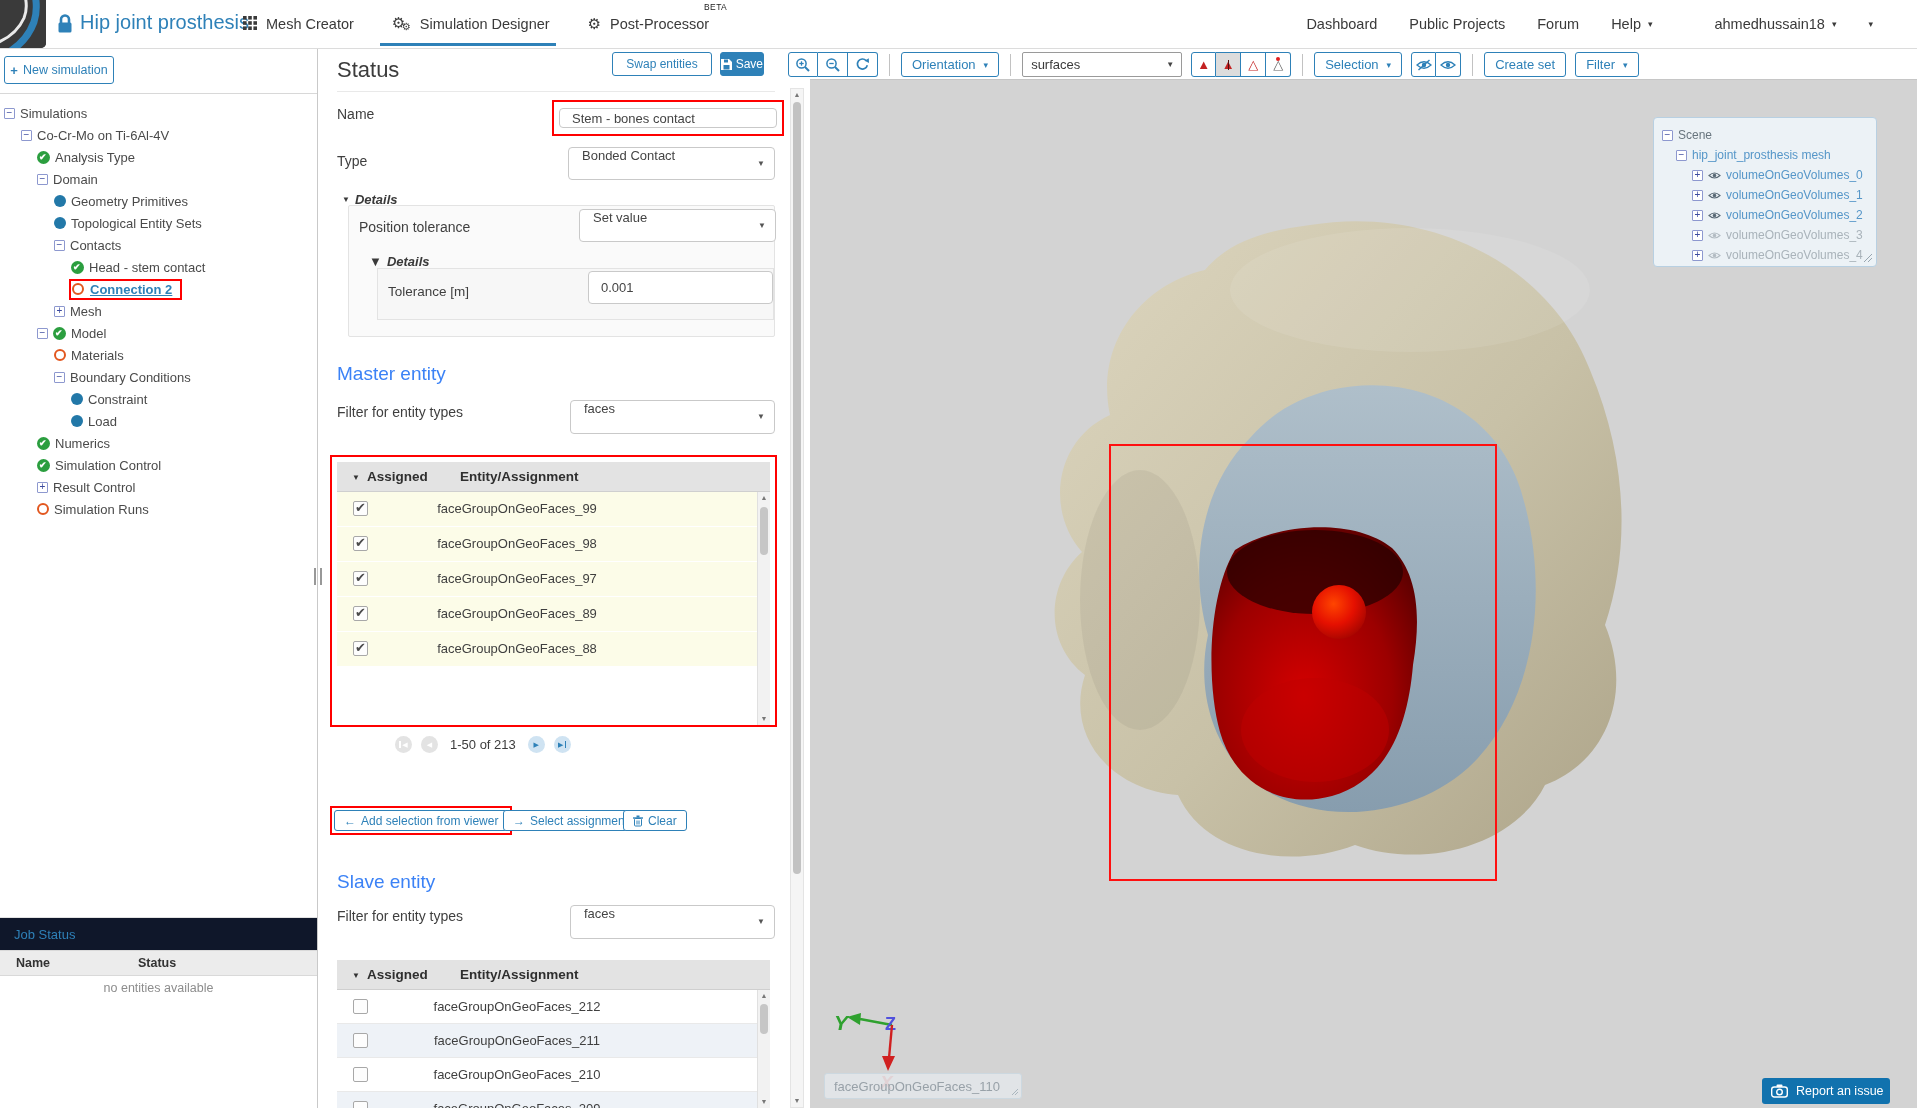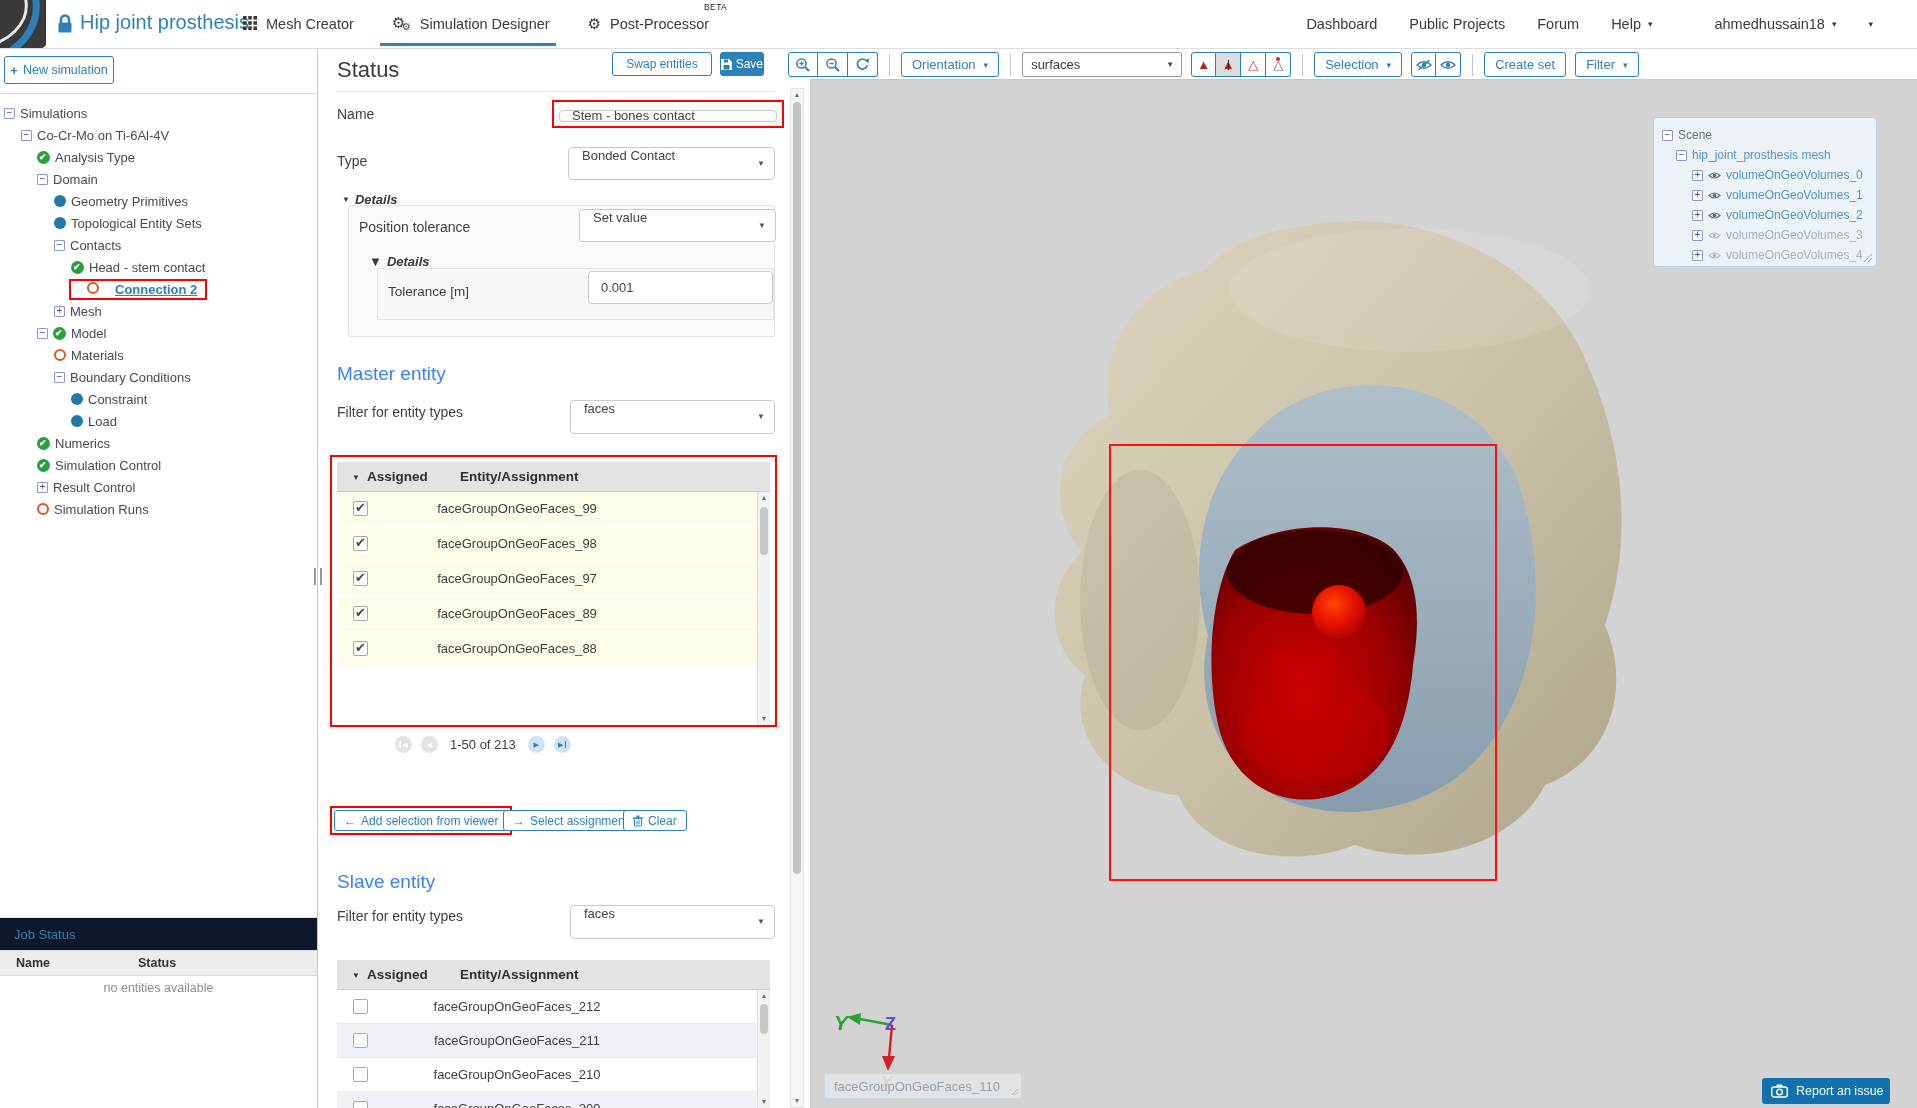--- a/index.html
+++ b/index.html
@@ -55,7 +55,7 @@
 .btn-o{border:1px solid #2e81b8;color:#2e81b8;background:#fff;border-radius:3px;font-size:12px;display:flex;align-items:center;justify-content:center;gap:5px;cursor:pointer;white-space:nowrap}
 .swap{position:absolute;left:294px;top:3px;width:100px;height:24px}
 .save{position:absolute;left:402px;top:3px;width:44px;height:24px;background:#2e81b8;border:1px solid #2e81b8;border-radius:3px;color:#fff;font-size:12px;display:flex;align-items:center;justify-content:center;gap:4px;cursor:pointer}
-.nameband{position:absolute;left:234px;top:51px;width:232px;height:28px;border:2px solid #ff0000;padding:6px 5px}
+.nameband{position:absolute;left:234px;top:51px;width:232px;height:36px;border:2px solid #ff0000;padding:6px 5px}
 .tinput{width:100%;height:100%;border:1px solid #c9c9c9;border-radius:4px;font-size:13px;color:#444;padding:0 12px;font-family:"Liberation Sans",sans-serif;background:#fff;outline:none}
 .sel{position:absolute;border:1px solid #c9c9c9;border-radius:4px;background:#fff;font-size:13px;color:#444;display:flex;align-items:flex-start;padding:0 26px 0 13px;cursor:pointer}
 .sel::after{content:"▼";position:absolute;right:9px;top:50%;margin-top:-5px;font-size:8px;color:#555}

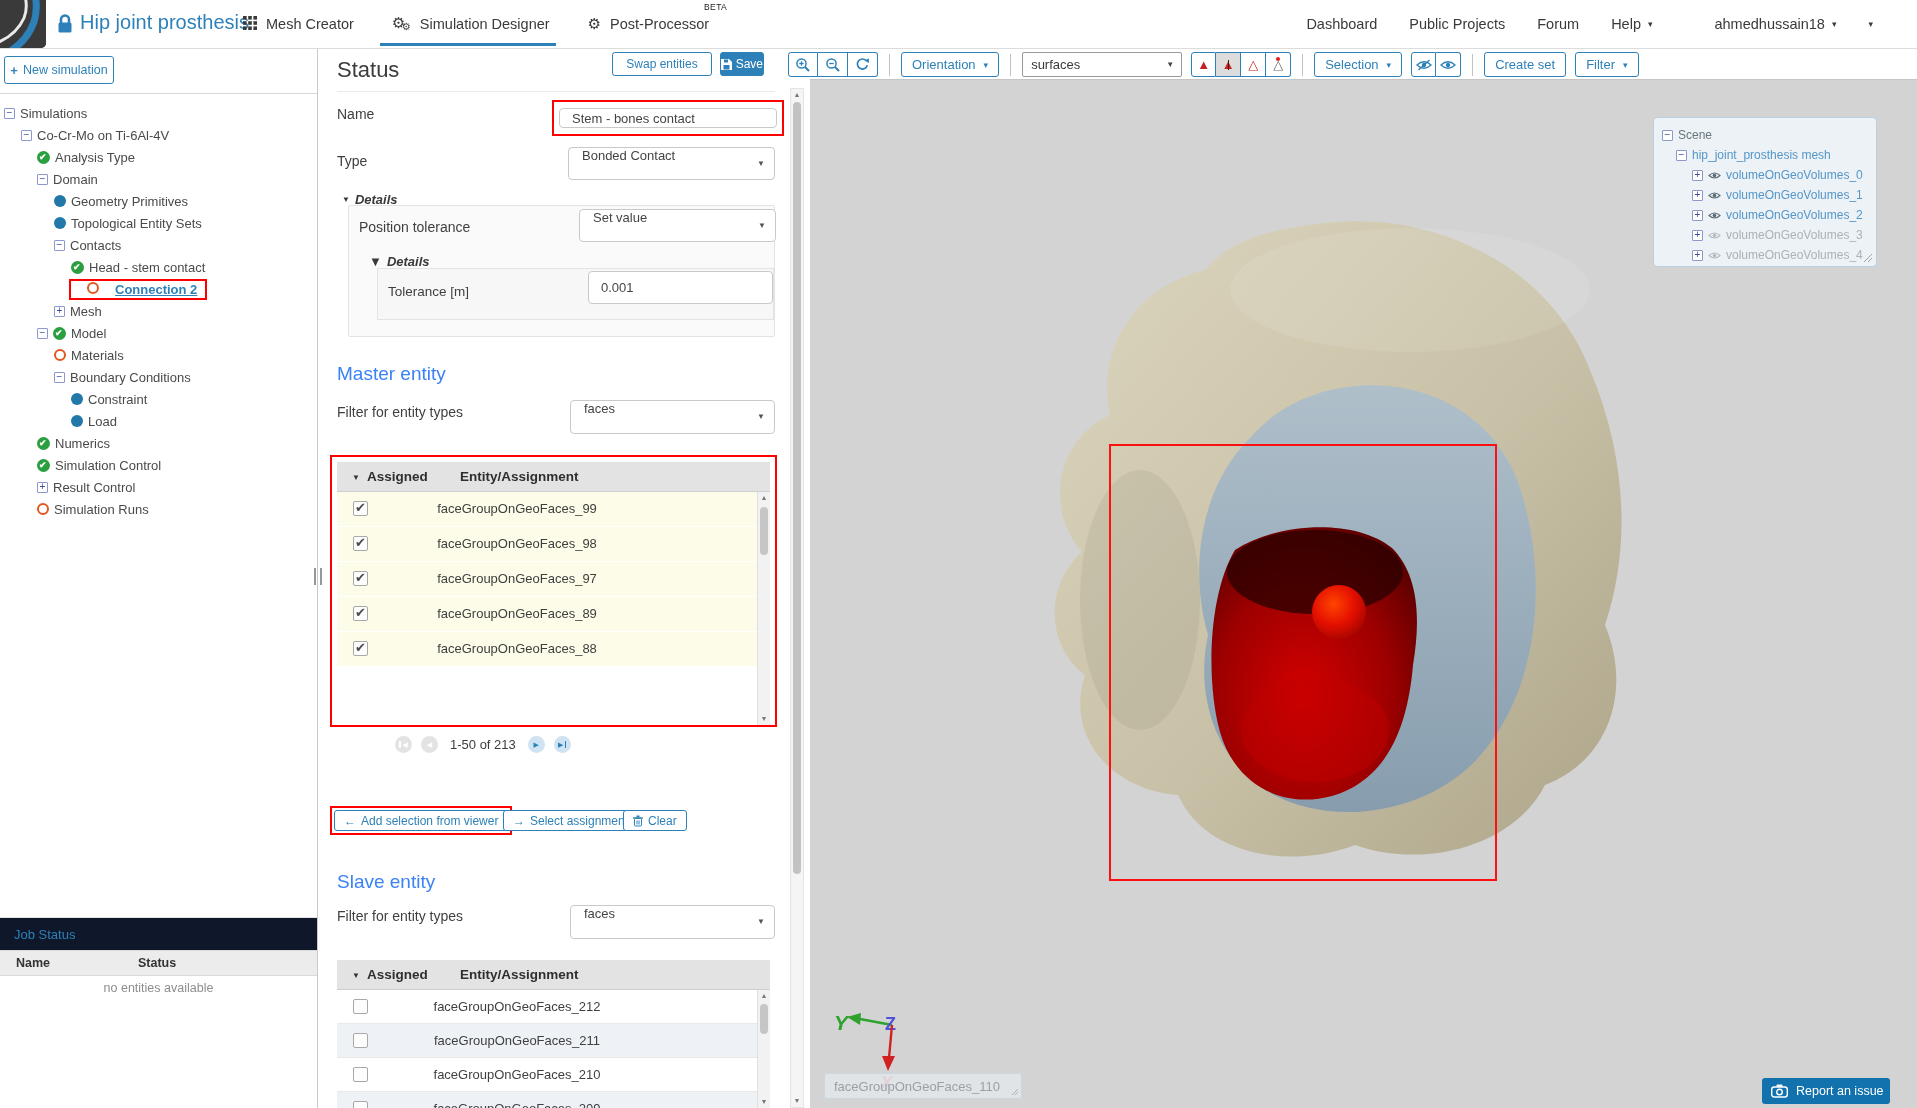--- a/index.html
+++ b/index.html
@@ -39,7 +39,7 @@
 .st.check::after{content:"✔";position:absolute;left:2px;top:0px;font-size:9px;line-height:13px;color:#fff;font-weight:bold}
 .st.dot{background:#2278a8;width:12px;height:12px;flex-basis:12px}
 .st.todo{border:2px solid #e2571f;background:#fff;width:12px;height:12px;flex-basis:12px}
-.redwrap{border:2px solid #ff0000;display:flex;align-items:flex-start;gap:16px;padding:1px 8px 1px 16px;margin-left:-2px}
+.redwrap{border:2px solid #ff0000;display:flex;align-items:center;gap:6px;padding:1px 8px 1px 1px;margin-left:-2px}
 .tsel{color:#2e81b8;font-weight:bold;text-decoration:underline}
 .jstitle{position:absolute;left:0;top:868px;width:100%;height:33px;background:#0f172a;border-top:1px solid #e2e2e2;line-height:33px;padding-left:14px;color:#2e81b8;font-size:13px}
 .jshead{position:absolute;left:0;top:901px;width:100%;height:26px;background:#ececec;border-top:1px solid #d9d9d9;border-bottom:1px solid #d9d9d9;font-weight:bold;font-size:12.5px;color:#333}

